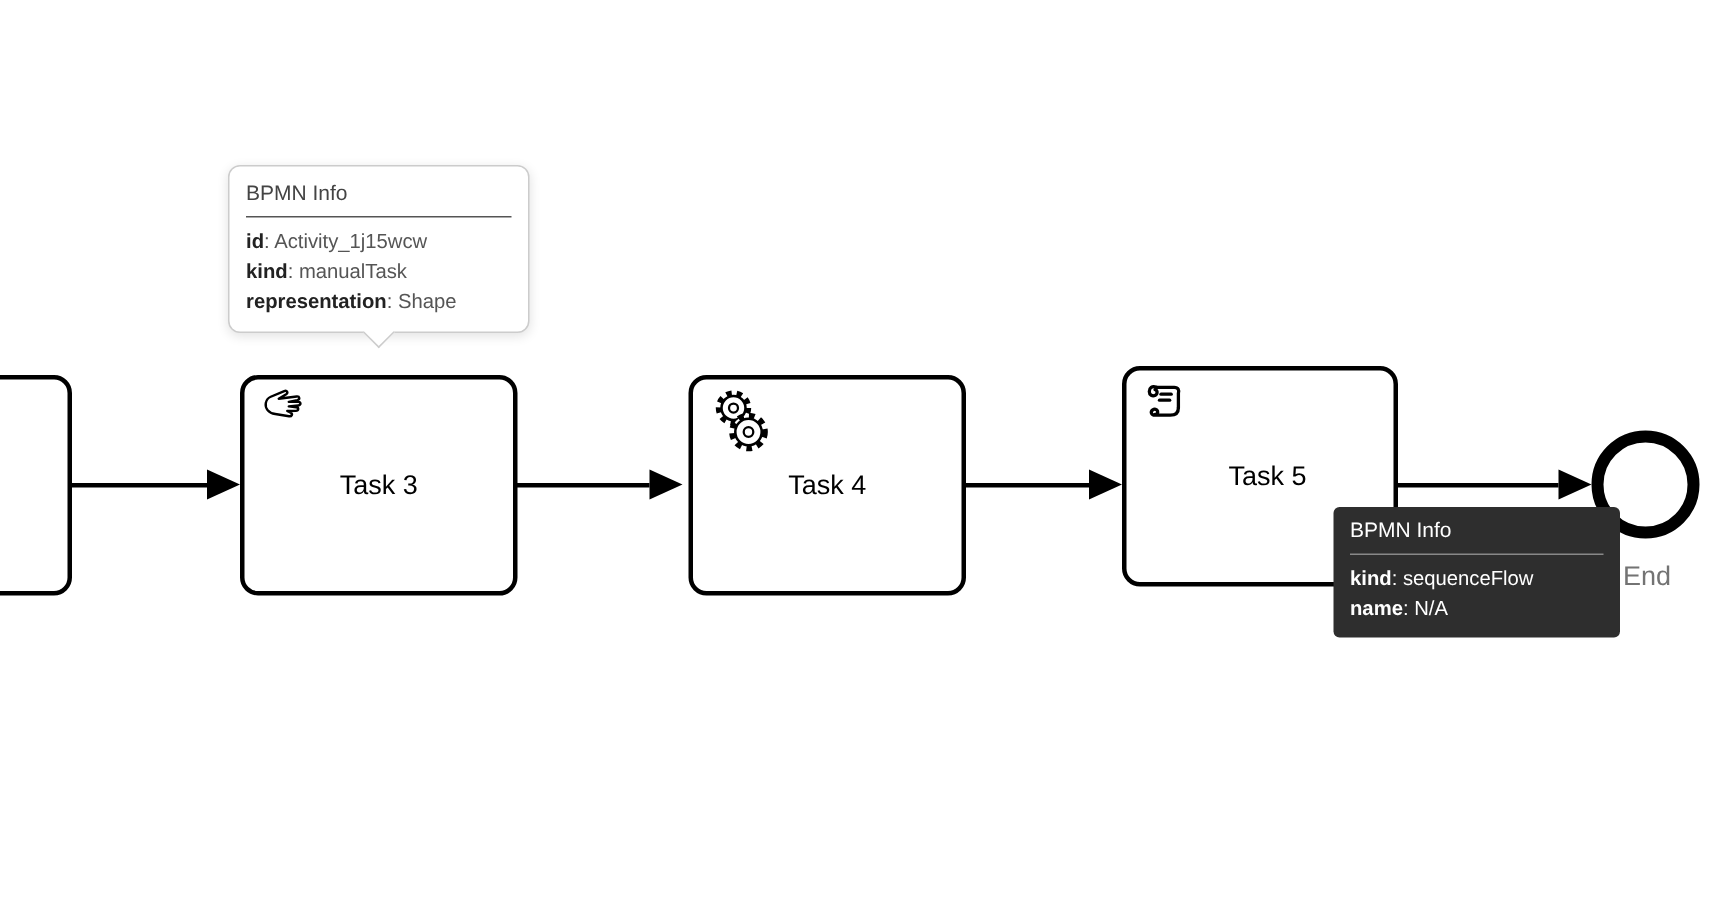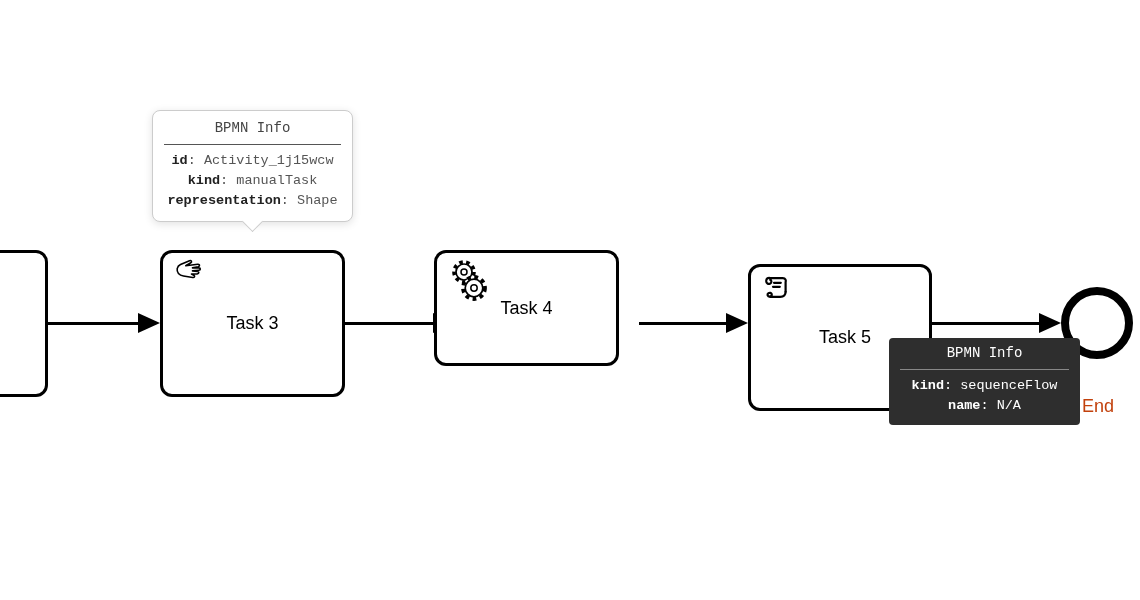--- a/index.html
+++ b/index.html
@@ -76,11 +76,10 @@
   
   .tooltip {
     position: absolute;
-    font-family: Liberation Mono, monospace;
+    font-family: Liberation Sans, sans-serif;
     font-size: 13.5px;
     z-index: 10;
     box-sizing: border-box;
-    text-align: center;
   }
   .tt-title { font-size: 14px; margin-bottom: 8px; }
   .tt-divider { border: none; border-top: 1px solid #555555; margin: 0 0 6px 0; }

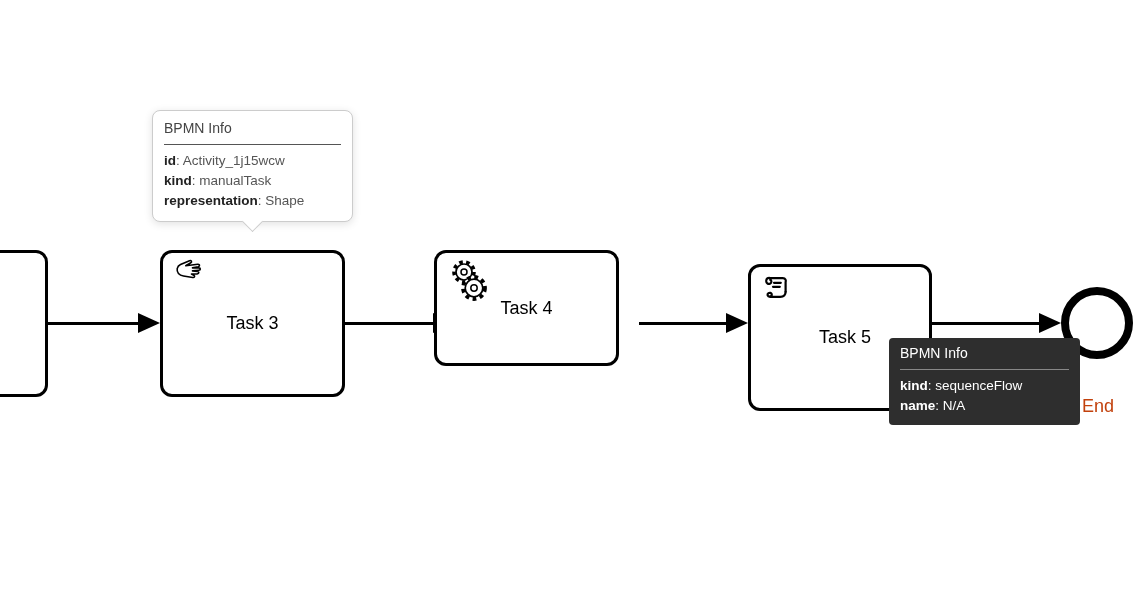--- a/index.html
+++ b/index.html
@@ -28,7 +28,7 @@
   }
   #task-prev { left: -80px; top: 250px; width: 128px; height: 147px; }
   #task-3    { left: 160px; top: 250px; width: 185px; height: 147px; }
-  #task-4    { left: 434px; top: 250px; width: 185px; height: 116px; }
+  #task-4    { left: 459px; top: 250px; width: 185px; height: 147px; }
   #task-5    { left: 748px; top: 264px; width: 184px; height: 147px; padding-left: 10px; }
 
   .task-icon { position: absolute; top: 5px; left: 8px; }

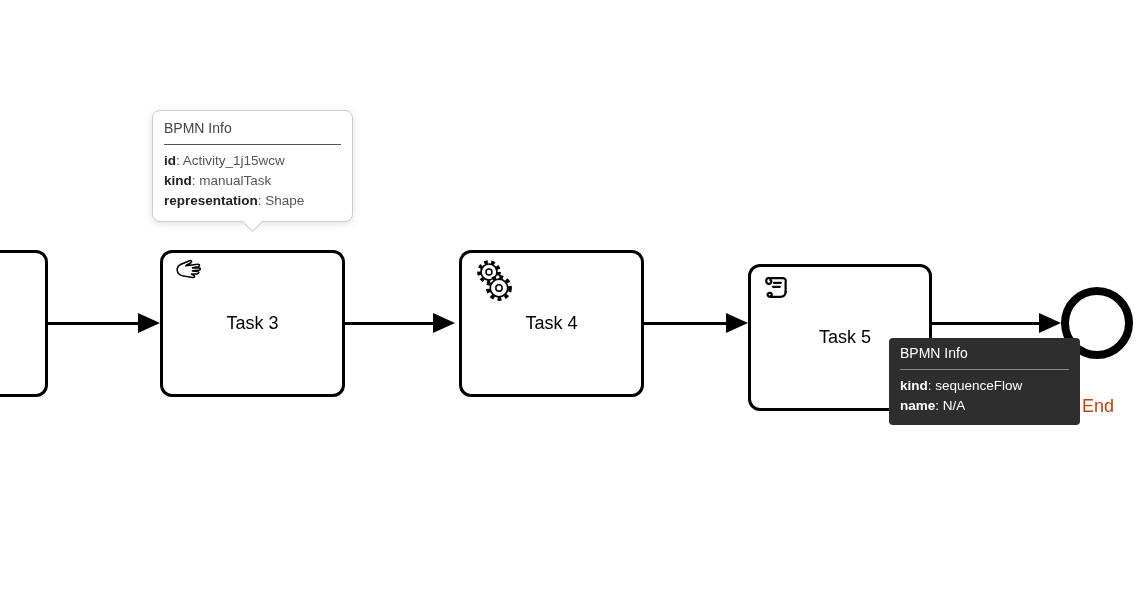--- a/index.html
+++ b/index.html
@@ -29,7 +29,7 @@
   #task-prev { left: -80px; top: 250px; width: 128px; height: 147px; }
   #task-3    { left: 160px; top: 250px; width: 185px; height: 147px; }
   #task-4    { left: 459px; top: 250px; width: 185px; height: 147px; }
-  #task-5    { left: 748px; top: 264px; width: 184px; height: 147px; padding-left: 10px; }
+  #task-5    { left: 748px; top: 244px; width: 184px; height: 147px; padding-left: 10px; }
 
   .task-icon { position: absolute; top: 5px; left: 8px; }
 

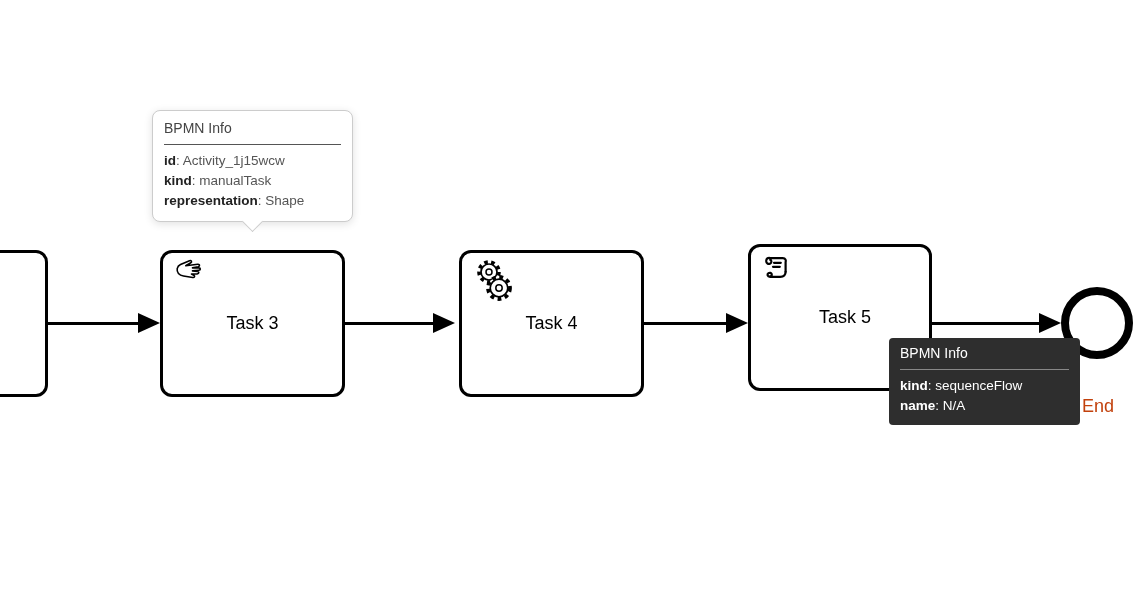--- a/index.html
+++ b/index.html
@@ -68,9 +68,8 @@
     position: absolute;
     left: 1082px; top: 374px;
     font-size: 18px;
-    color: #c2410c;
+    color: #737373;
     z-index: 1;
-    margin-top: 22px;
   }
 
   

